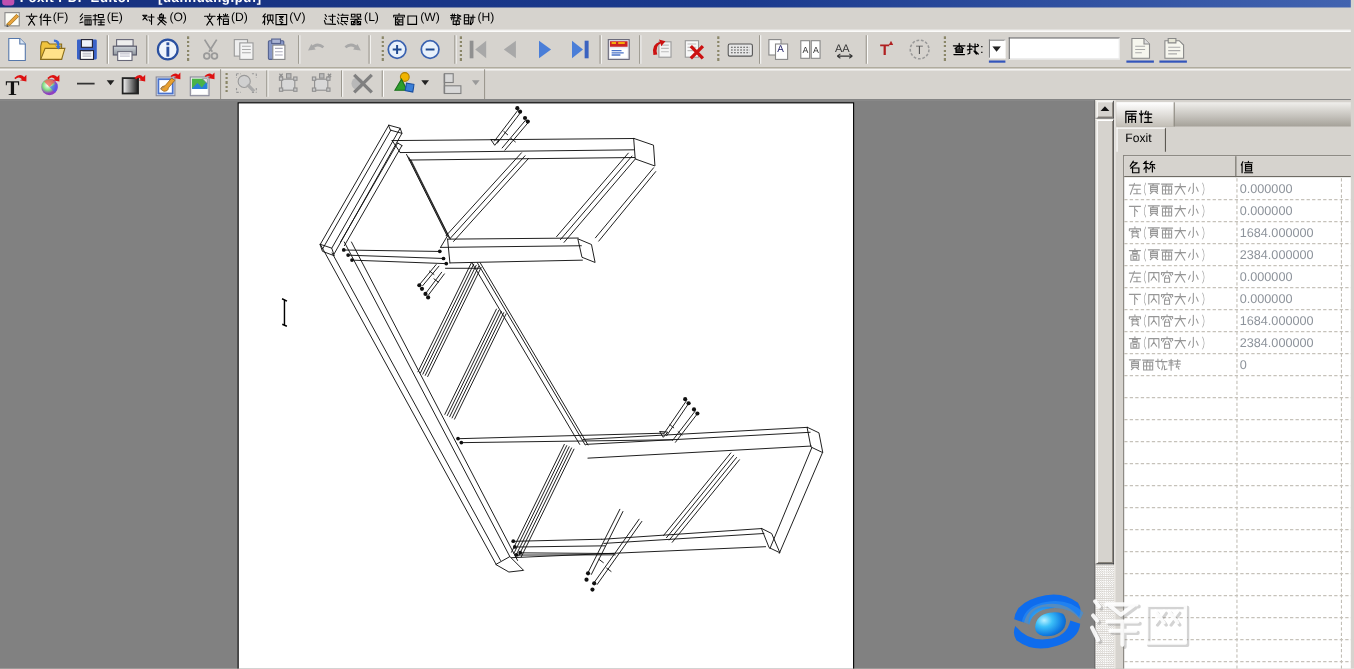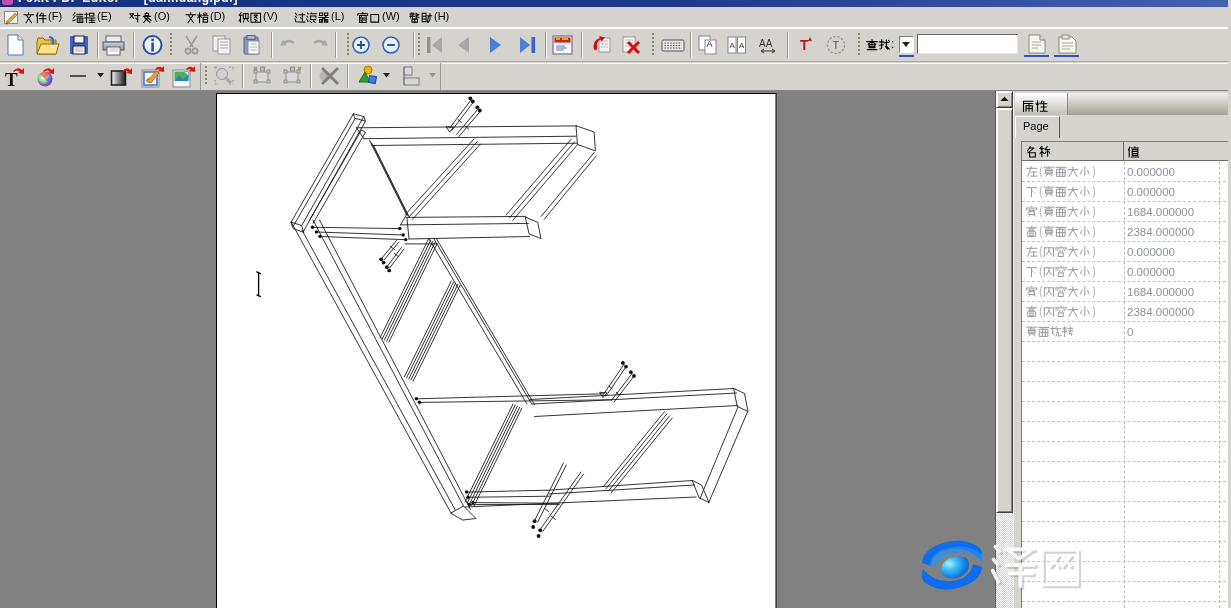--- a/index.html
+++ b/index.html
@@ -439,7 +439,7 @@
     </g>
   </svg>
 <div class="abs" style="left:1015px;top:116px;width:45px;height:22px;background:#d6d3ce;border-top:1px solid #fff;border-left:1px solid #fff;border-right:1px solid #5c5952"></div>
-<div class="abs" style="left:1023px;top:120px;font-size:11px;color:#000">Page</div>
+<div class="abs" style="left:1023px;top:120px;font-size:11px;color:#000">Foxit</div>
 <div class="abs" style="left:1021px;top:141px;width:210px;height:467px;background:#fff;border-top:1px solid #827f78;border-left:1px solid #827f78"></div>
 <div class="abs" style="left:1022px;top:142px;width:209px;height:19px;background:#d6d3ce;border-bottom:1px solid #6e6b64"></div>
 <div class="abs" style="left:1123px;top:142px;width:1px;height:19px;background:#6e6b64"></div>

